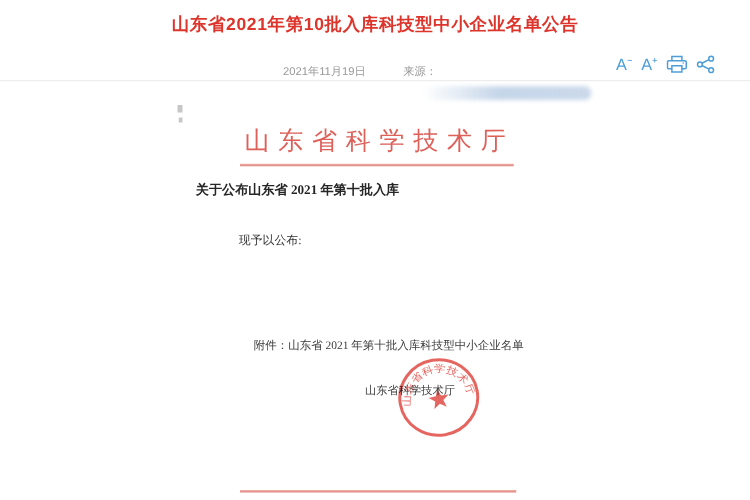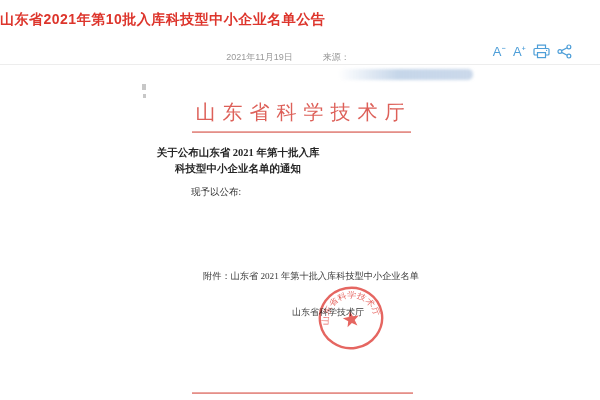--- a/index.html
+++ b/index.html
@@ -7,7 +7,7 @@
   .page { position:relative; width:600px; height:400px; background:#ffffff; overflow:hidden; }
 
   
-  .article-title { position:absolute; top:11px; left:0; width:600px; text-align:left;
+  .article-title { position:absolute; top:11px; left:0; width:600px; text-align:center;
     font-size:14px; font-weight:bold; color:#dd352c; letter-spacing:.5px; }
   .meta-row { position:absolute; top:51px; left:0; width:600px; display:flex;
     justify-content:center; gap:30px; font-size:9px; color:#999;

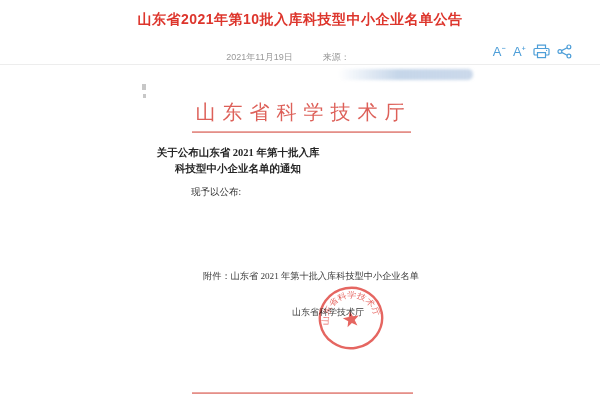--- a/index.html
+++ b/index.html
@@ -101,7 +101,6 @@
 
     <div class="doc-title">
       <div>关于公布山东省 2021 年第十批入库</div>
-      <div>科技型中小企业名单的通知</div>
     </div>
 
     <div class="salutation">现予以公布:</div>

